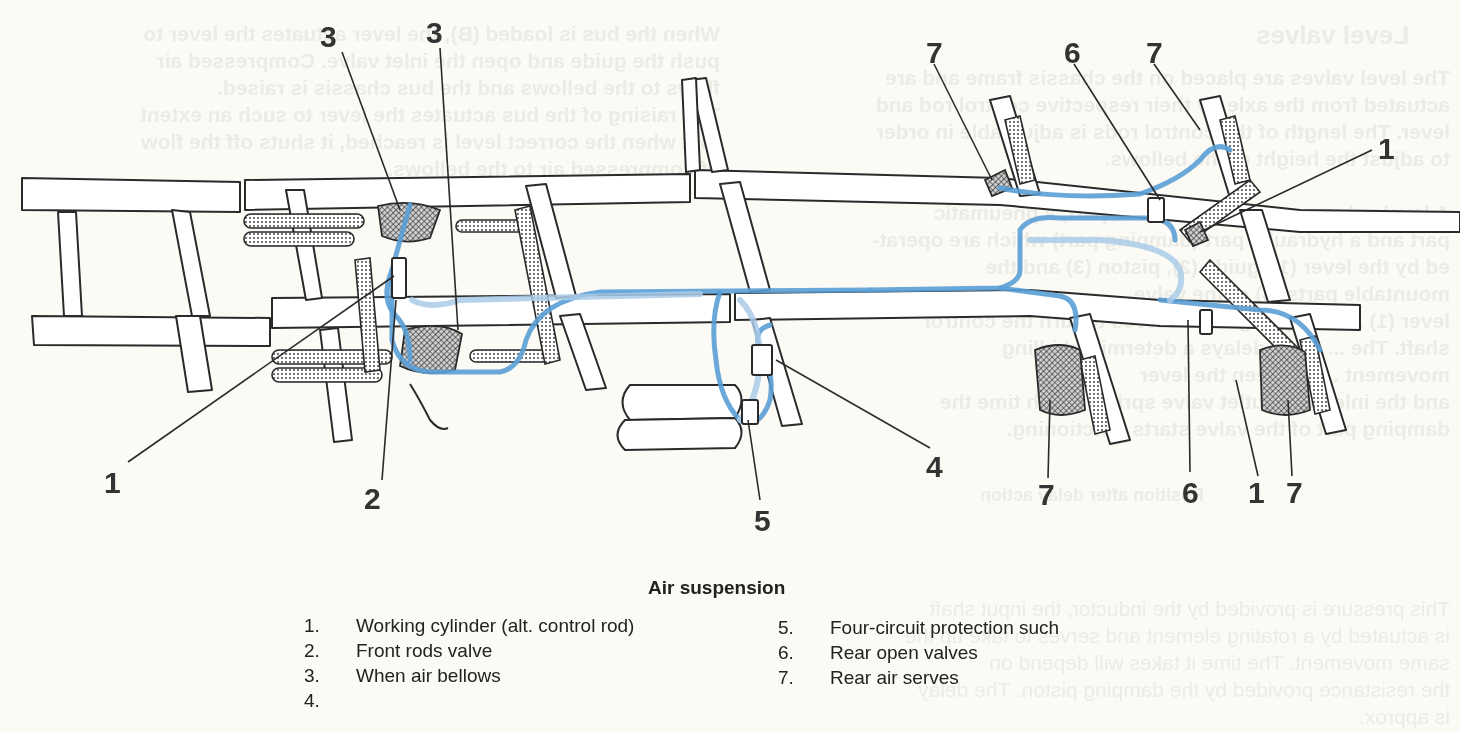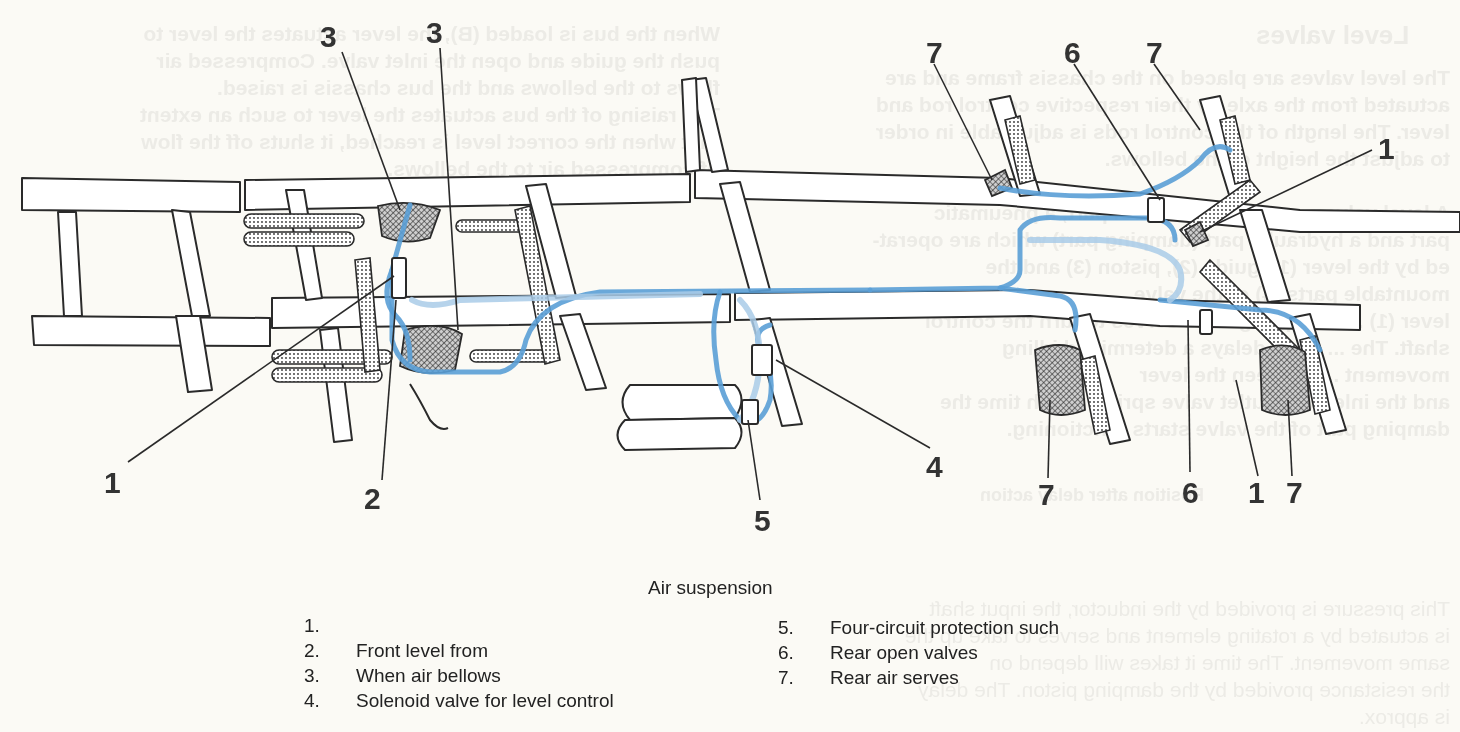--- a/index.html
+++ b/index.html
@@ -33,7 +33,7 @@
       font-family: "Liberation Sans", sans-serif; line-height: 1;
     }
     .legend-title {
-      position: absolute; left: 648px; top: 577px; font-size: 19px; font-weight: normal; color: #222;
+      position: absolute; left: 648px; top: 577px; font-size: 19px; font-weight: bold; color: #222;
     }
     .legend-col { position: absolute; font-size: 19px; color: #222; }
     .legend-col .row { height: 25px; display: flex; }

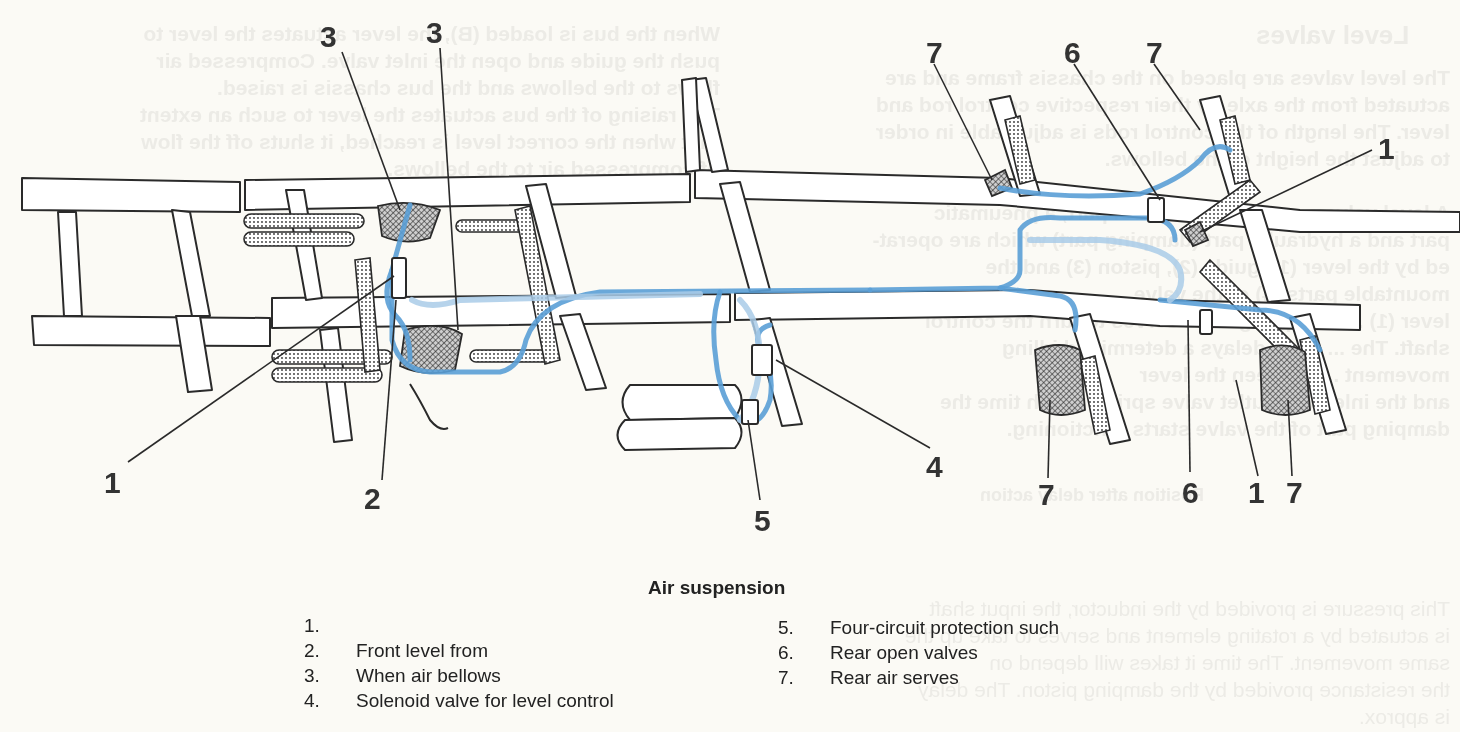--- a/index.html
+++ b/index.html
@@ -211,6 +211,7 @@
 <div id="legend-left" class="legend-col">
   <div class="row">
       <span class="num">1.</span>
+      <span>Working cylinder (alt. control rod)</span>
     </div>
   <div class="row">
       <span class="num">2.</span>

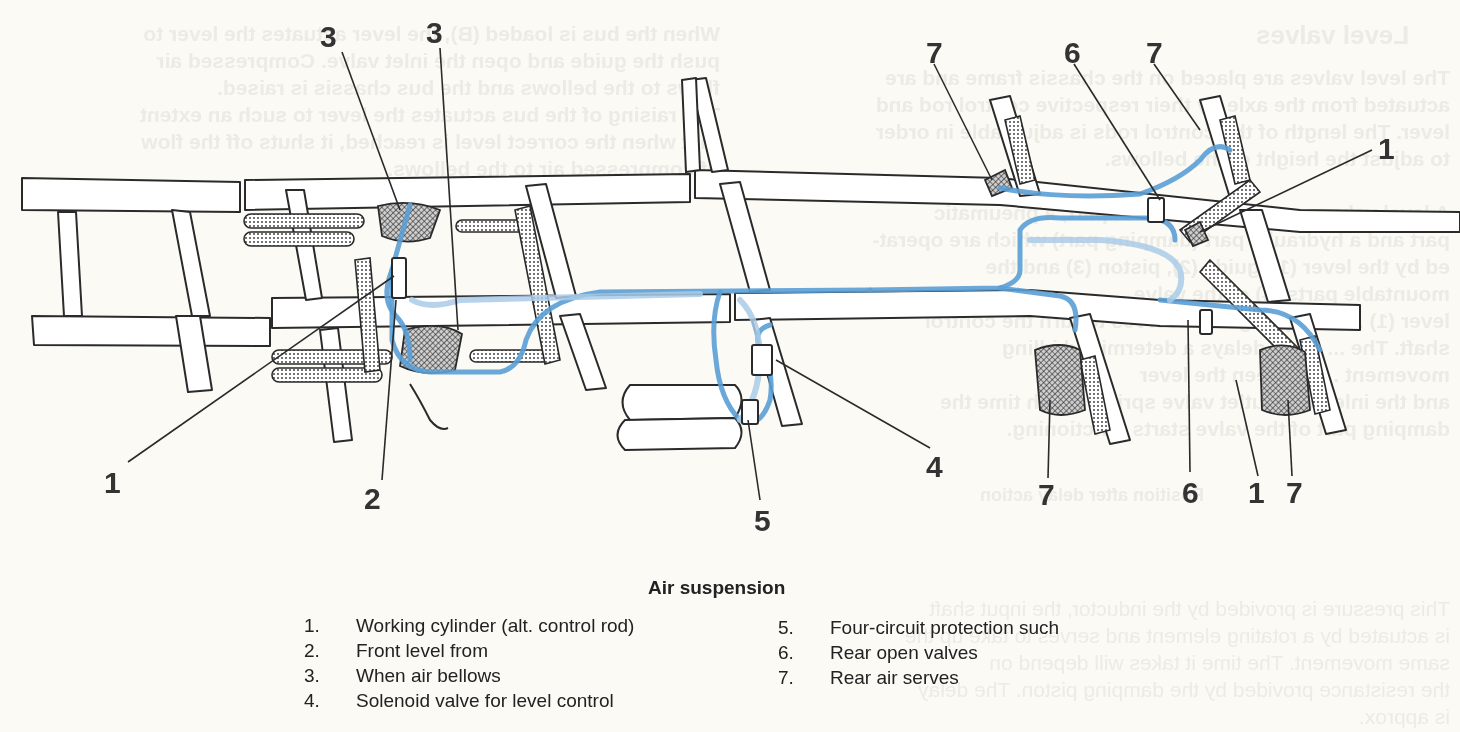--- a/index.html
+++ b/index.html
@@ -215,7 +215,7 @@
     </div>
   <div class="row">
       <span class="num">2.</span>
-      <span>Front level from</span>
+      <span>Front rods valve</span>
     </div>
   <div class="row">
       <span class="num">3.</span>

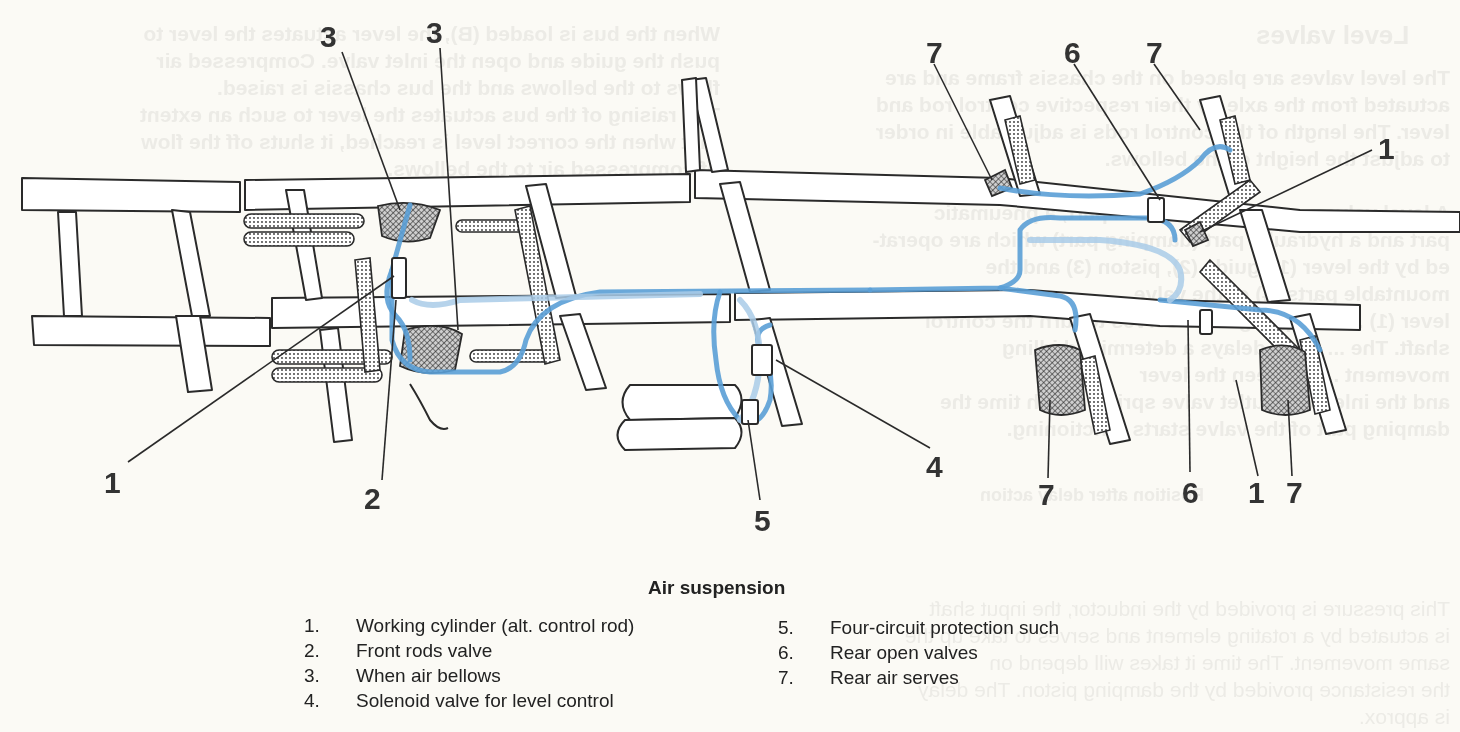--- a/index.html
+++ b/index.html
@@ -223,7 +223,6 @@
     </div>
   <div class="row">
       <span class="num">4.</span>
-      <span>Solenoid valve for level control</span>
     </div>
 </div>
 <div id="legend-right" class="legend-col">

